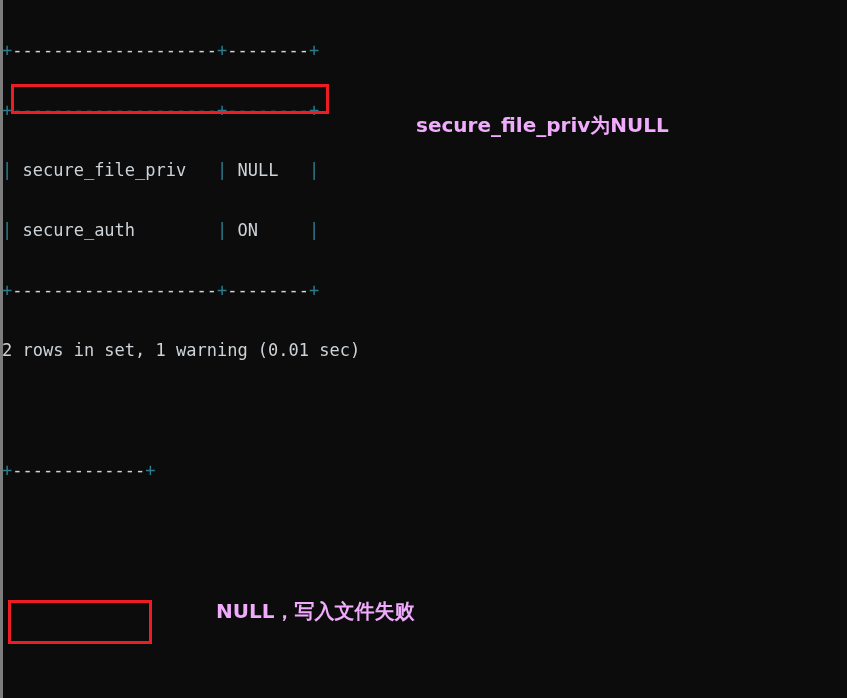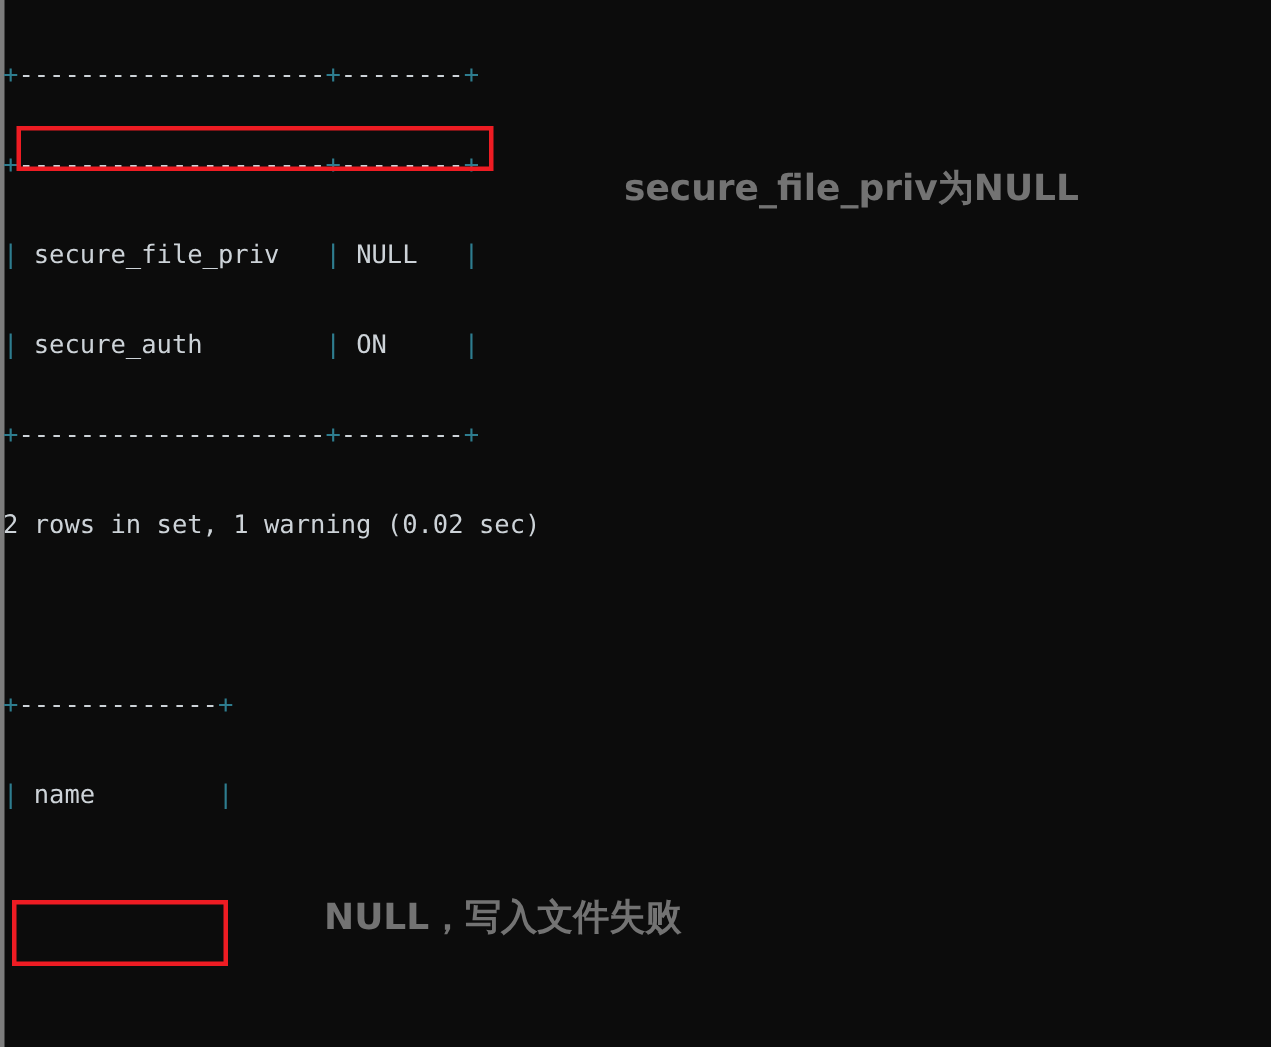--- a/index.html
+++ b/index.html
@@ -63,9 +63,9 @@
   }
   .annotation {
     position: absolute;
-    color: #737373;
+    color: #f0abfc;
     font-family: "DejaVu Sans", "Liberation Sans", sans-serif;
-    font-size: 24px;
+    font-size: 20px;
     font-weight: 700;
     white-space: pre;
     line-height: 24px;

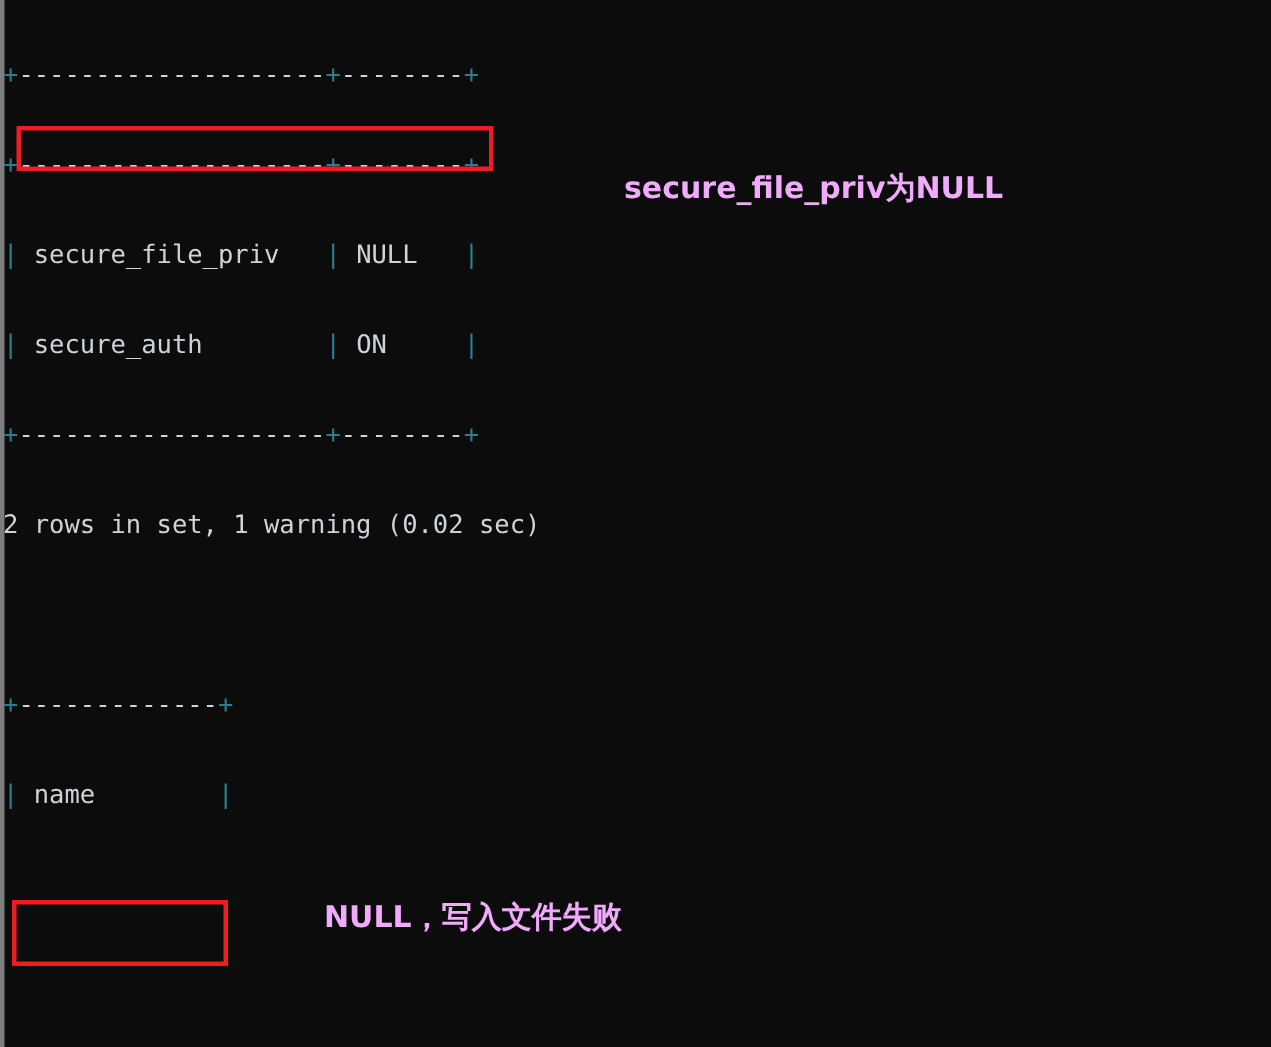--- a/index.html
+++ b/index.html
@@ -92,7 +92,7 @@
     <div class="line"><span style="color: rgb(46, 125, 143);">|</span> secure_file_priv   <span style="color: rgb(46, 125, 143);">|</span> NULL   <span style="color: rgb(46, 125, 143);">|</span></div>
     <div class="line"><span style="color: rgb(46, 125, 143);">|</span> secure_auth        <span style="color: rgb(46, 125, 143);">|</span> ON     <span style="color: rgb(46, 125, 143);">|</span></div>
     <div class="line"><span style="color: rgb(46, 125, 143);">+</span>--------------------<span style="color: rgb(46, 125, 143);">+</span>--------<span style="color: rgb(46, 125, 143);">+</span></div>
-    <div class="line">2 rows in set, 1 warning (0.02 sec)</div>
+    <div class="line">2 rows in set, 1 warning (0.01 sec)</div>
     <div class="line"></div>
     <div class="line"><span style="color: rgb(46, 125, 143);">+</span>-------------<span style="color: rgb(46, 125, 143);">+</span></div>
     <div class="line"><span style="color: rgb(46, 125, 143);">|</span> name        <span style="color: rgb(46, 125, 143);">|</span></div>

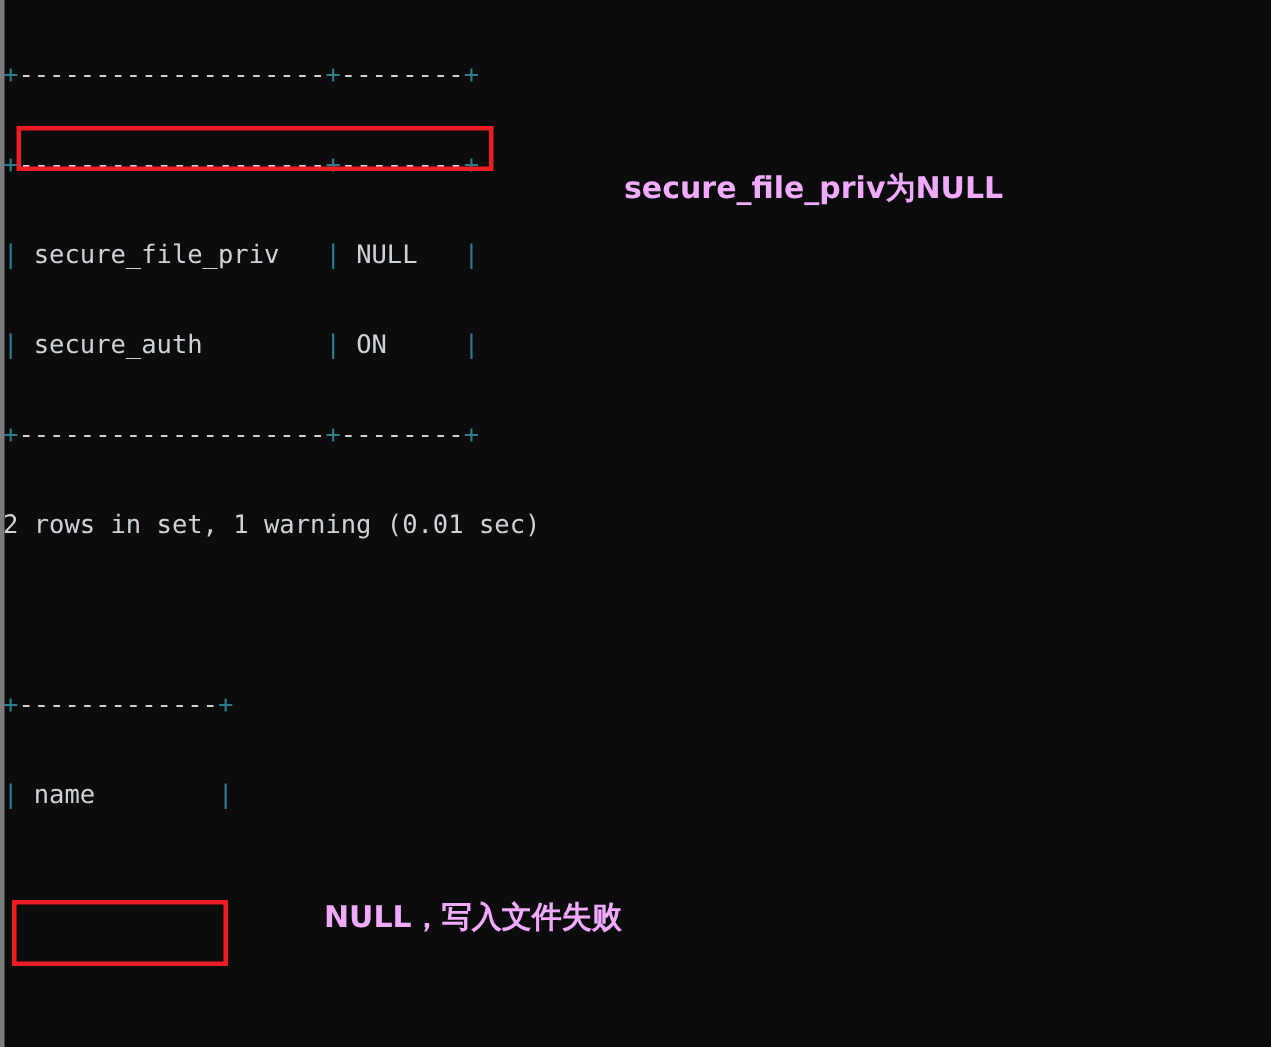--- a/index.html
+++ b/index.html
@@ -95,7 +95,6 @@
     <div class="line">2 rows in set, 1 warning (0.01 sec)</div>
     <div class="line"></div>
     <div class="line"><span style="color: rgb(46, 125, 143);">+</span>-------------<span style="color: rgb(46, 125, 143);">+</span></div>
-    <div class="line"><span style="color: rgb(46, 125, 143);">|</span> name        <span style="color: rgb(46, 125, 143);">|</span></div>
     
     
     

